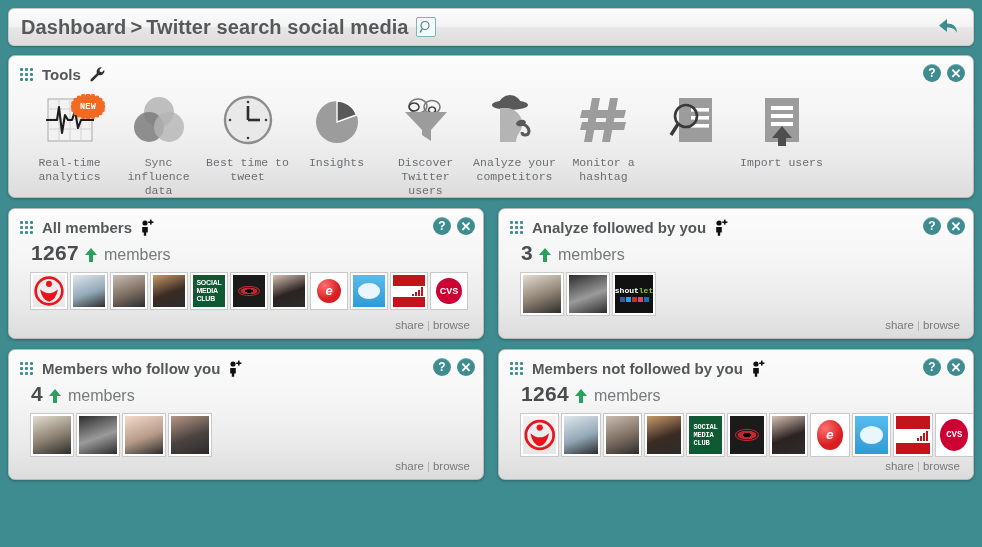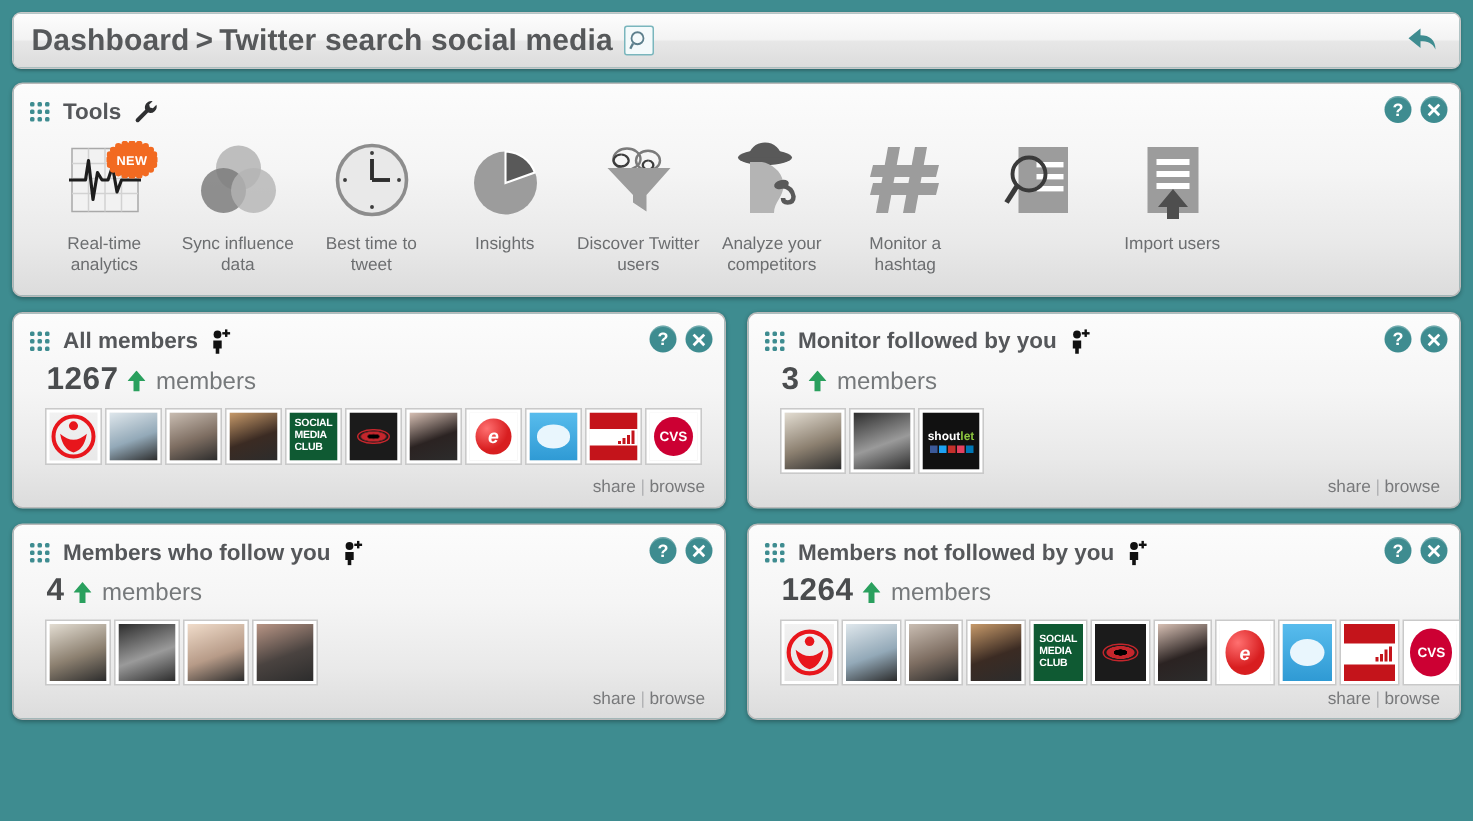--- a/index.html
+++ b/index.html
@@ -86,6 +86,7 @@
   .tools-row {
     display: flex; align-items: flex-start;
     padding: 4px 16px 0 16px;
+    font-family: Liberation Mono, monospace;
   }
   .tool {
     width: 89px; text-align: center; cursor: pointer;

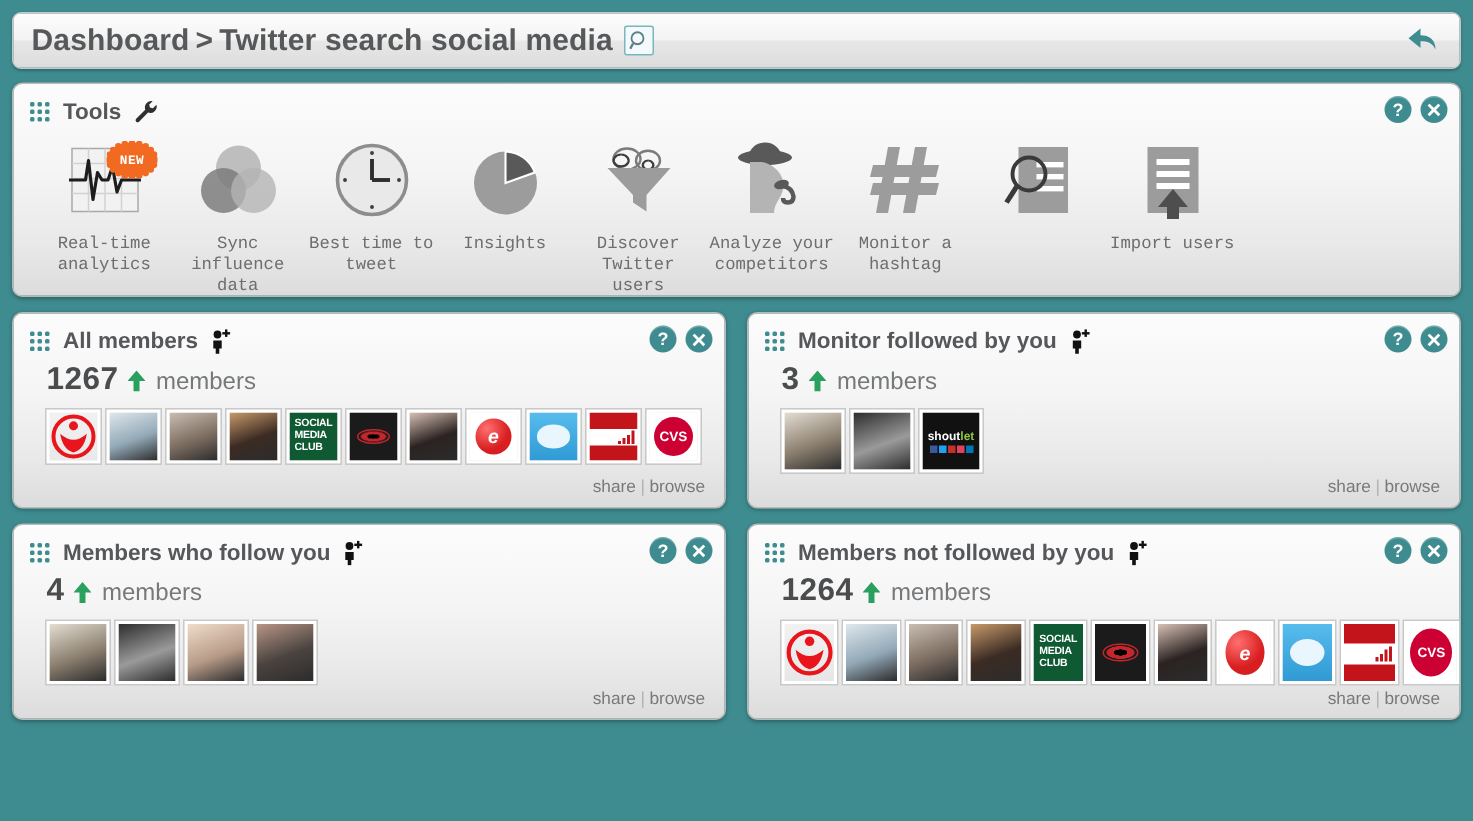--- a/index.html
+++ b/index.html
@@ -471,7 +471,7 @@
             <i></i>
             <i></i>
           </span>
-      <span class="panel-title">Monitor followed by you</span>
+      <span class="panel-title">Analyze followed by you</span>
       <span class="person-plus">
         <svg width="16" height="17" viewBox="0 0 16 17">
           <circle cx="6" cy="4" r="2.6" fill="#111"></circle>

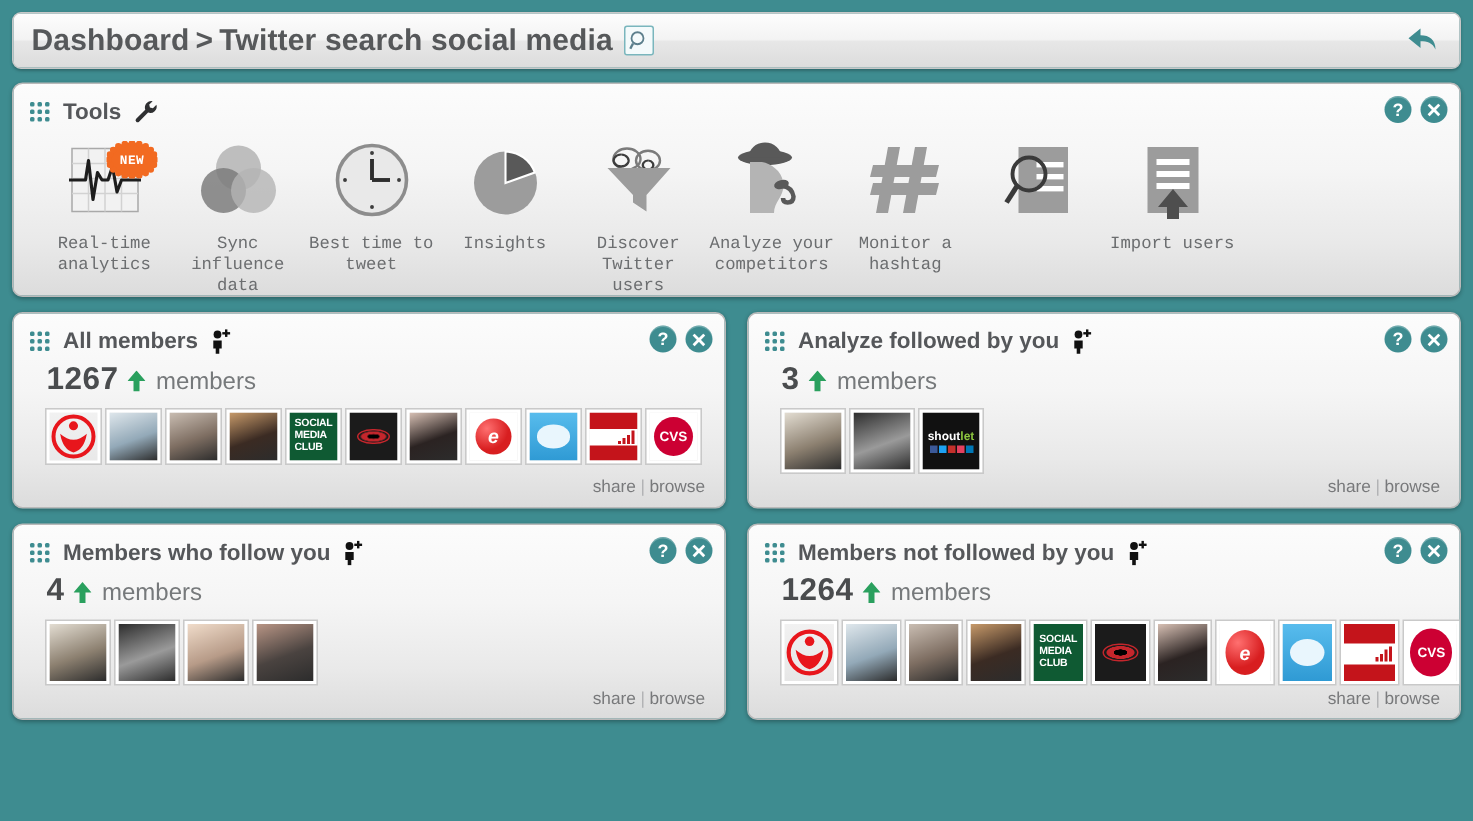--- a/index.html
+++ b/index.html
@@ -135,7 +135,7 @@
     cursor: pointer; overflow: hidden;
     position: relative;
   }
-  .av.big { width: 42px; height: 42px; }
+  .av.big { width: 42px; height: 42px; font-family: Liberation Mono, monospace; }
   .av-inner { width:100%; height:100%; display:flex; align-items:center; justify-content:center; font-size:7px; }
   .panel-foot {
     position: absolute; right: 13px; bottom: 7px;

